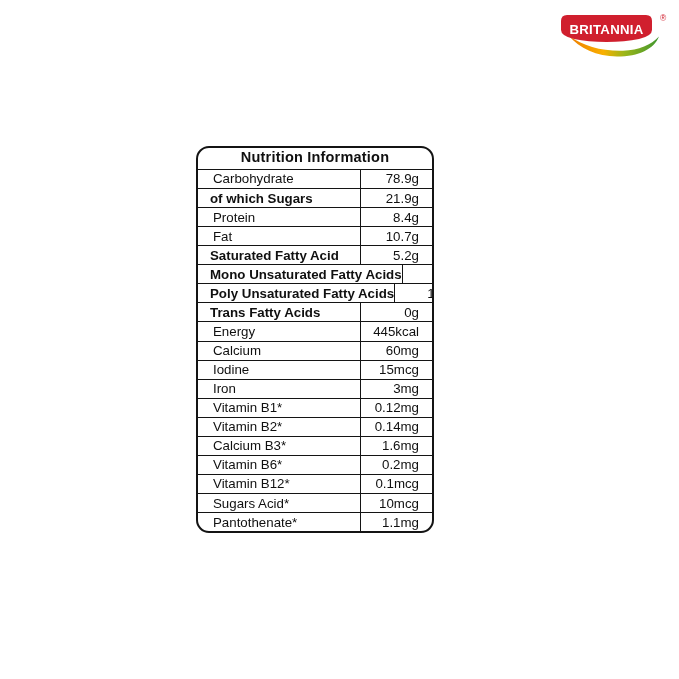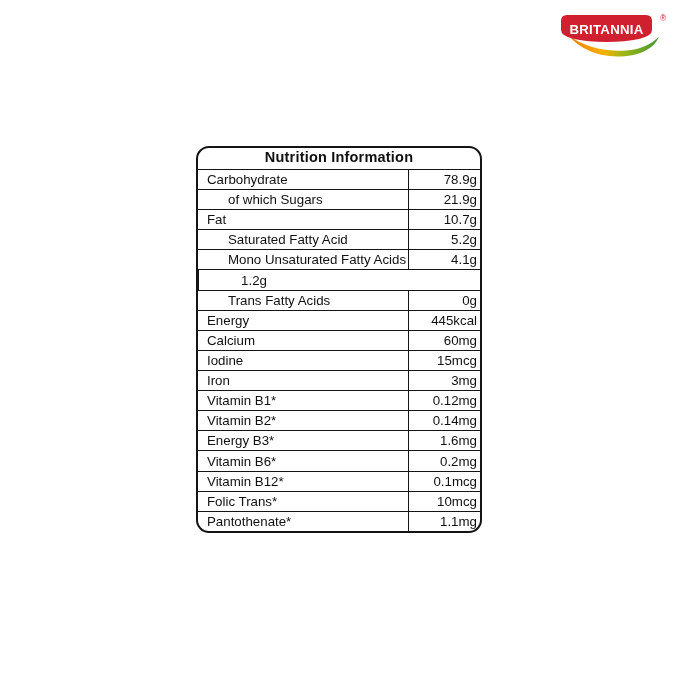--- a/index.html
+++ b/index.html
@@ -23,7 +23,7 @@
   .ntable {
     position: absolute;
     left: 196px; top: 146px;
-    width: 286px; height: 387px;
+    width: 238px; height: 387px;
     box-sizing: border-box;
     border: 2.5px solid #141414;
     border-radius: 13px;

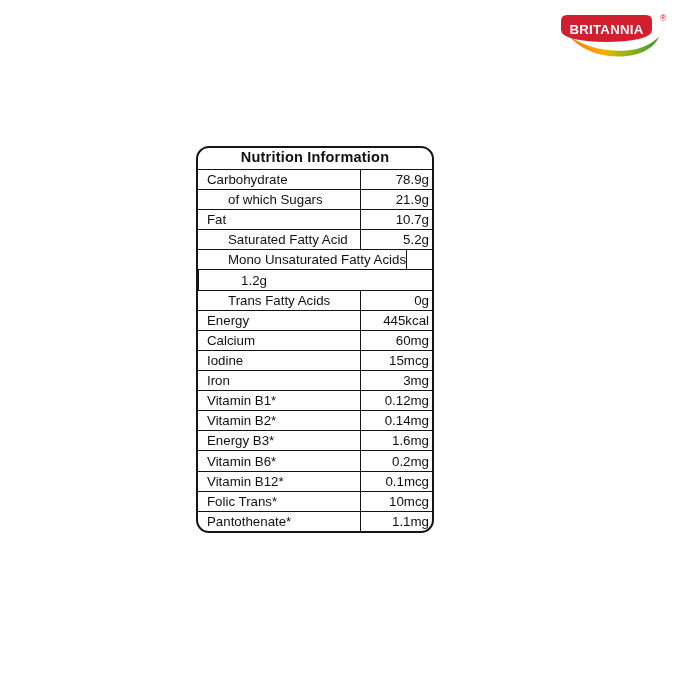--- a/index.html
+++ b/index.html
@@ -60,7 +60,7 @@
   }
   .cell.label {
     flex: 1 1 auto;
-    padding-left: 9px;
+    padding-left: 15px;
   }
   .cell.label.indent { padding-left: 30px; }
   .cell.value {

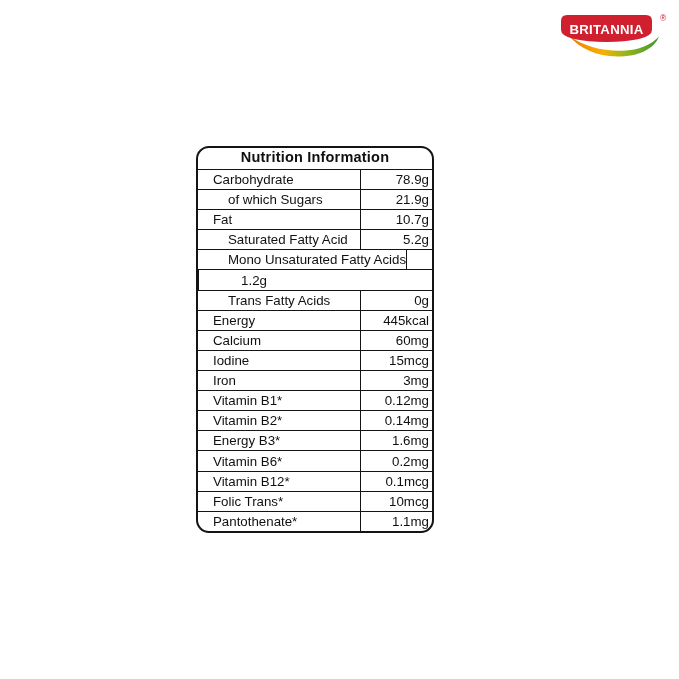--- a/index.html
+++ b/index.html
@@ -67,7 +67,7 @@
     flex: 0 0 72px;
     border-left: 1.6px solid #141414;
     justify-content: flex-end;
-    padding-right: 3px;
+    padding-right: 13px;
   }
 </style>
 </head>

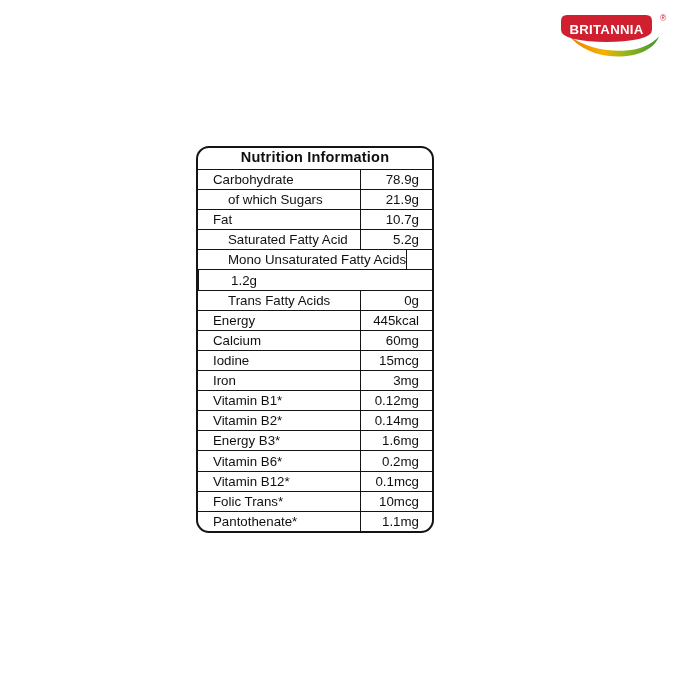--- a/index.html
+++ b/index.html
@@ -62,7 +62,7 @@
     flex: 1 1 auto;
     padding-left: 15px;
   }
-  .cell.label.indent { padding-left: 30px; }
+  .cell.label.indent { padding-left: 12px; font-weight: bold; }
   .cell.value {
     flex: 0 0 72px;
     border-left: 1.6px solid #141414;

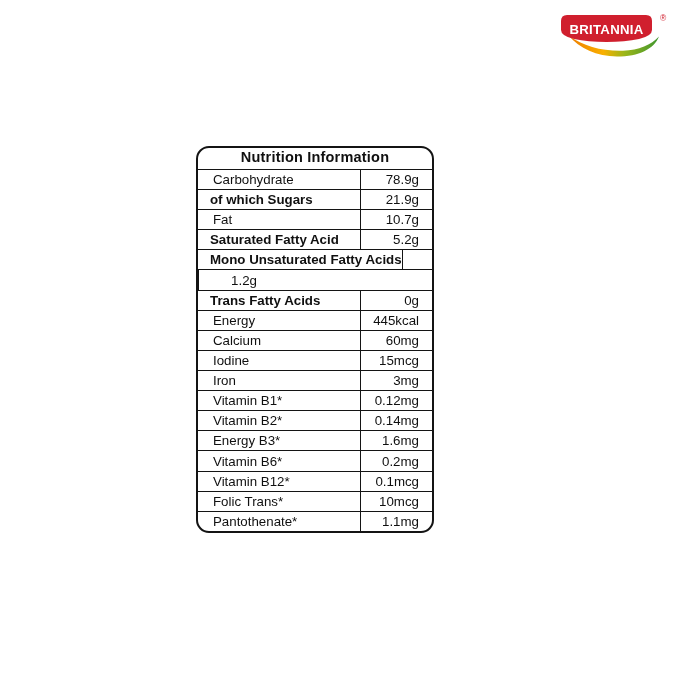--- a/index.html
+++ b/index.html
@@ -107,6 +107,10 @@
     <div class="cell value">21.9g</div>
   </div>
 
+  <div class="row">
+    <div class="cell label">Protein</div>
+    <div class="cell value">8.4g</div>
+  </div>
 
   <div class="row">
     <div class="cell label">Fat</div>

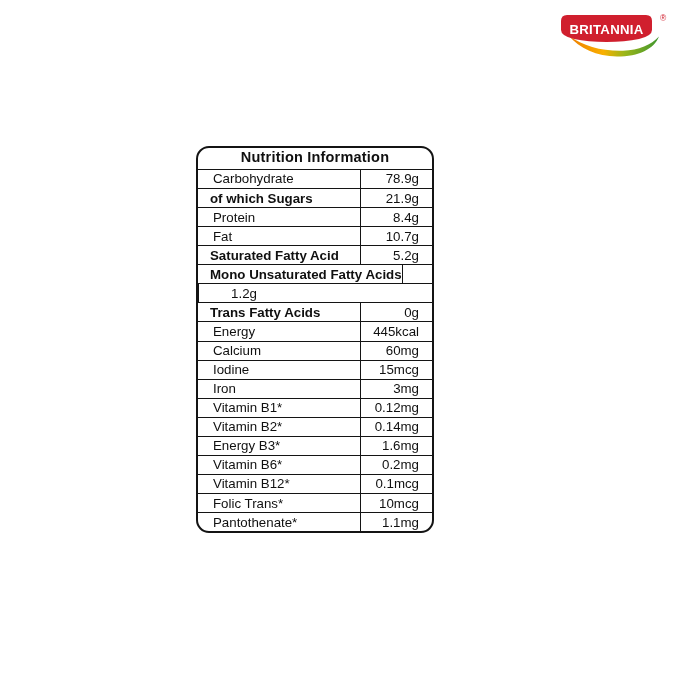--- a/index.html
+++ b/index.html
@@ -128,6 +128,7 @@
   </div>
 
   <div class="row">
+    <div class="cell label indent">Poly Unsaturated Fatty Acids</div>
     <div class="cell value">1.2g</div>
   </div>
 

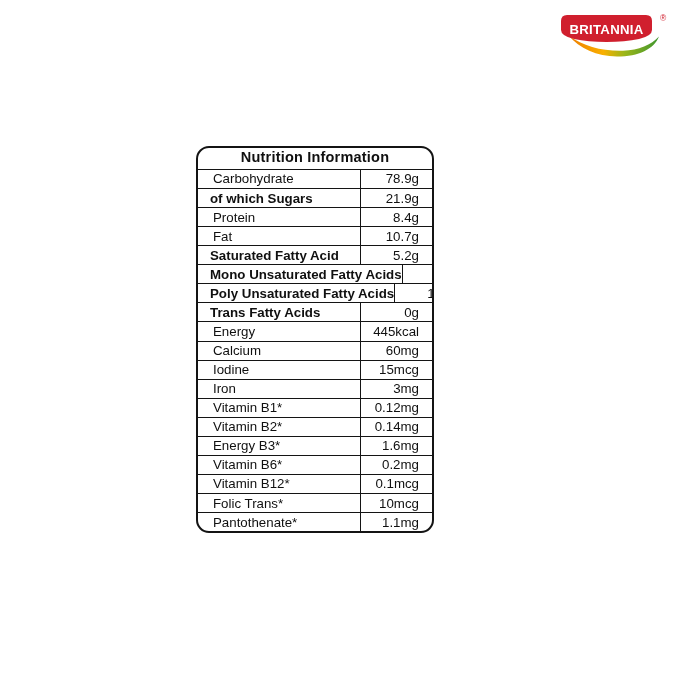--- a/index.html
+++ b/index.html
@@ -169,7 +169,7 @@
   </div>
 
   <div class="row">
-    <div class="cell label">Energy B3*</div>
+    <div class="cell label">Calcium B3*</div>
     <div class="cell value">1.6mg</div>
   </div>
 

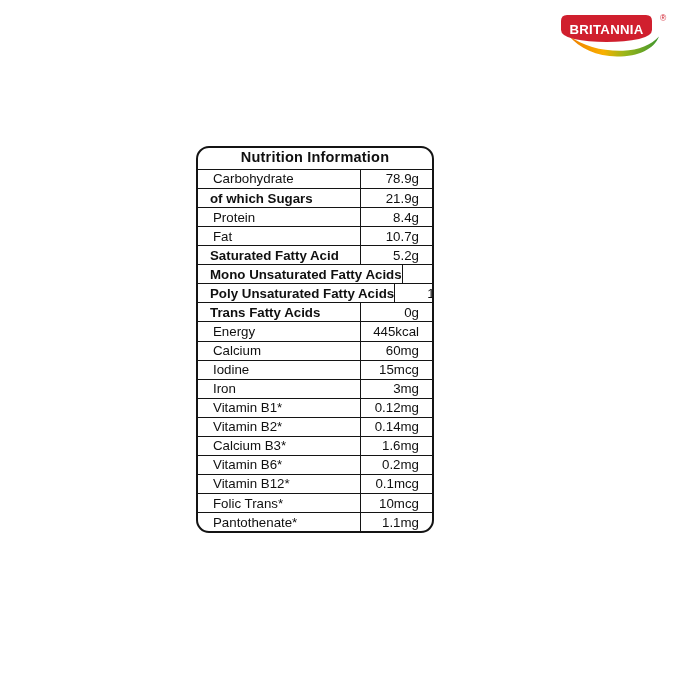--- a/index.html
+++ b/index.html
@@ -184,7 +184,7 @@
   </div>
 
   <div class="row">
-    <div class="cell label">Folic Trans*</div>
+    <div class="cell label">Sugars Acid*</div>
     <div class="cell value">10mcg</div>
   </div>
 

